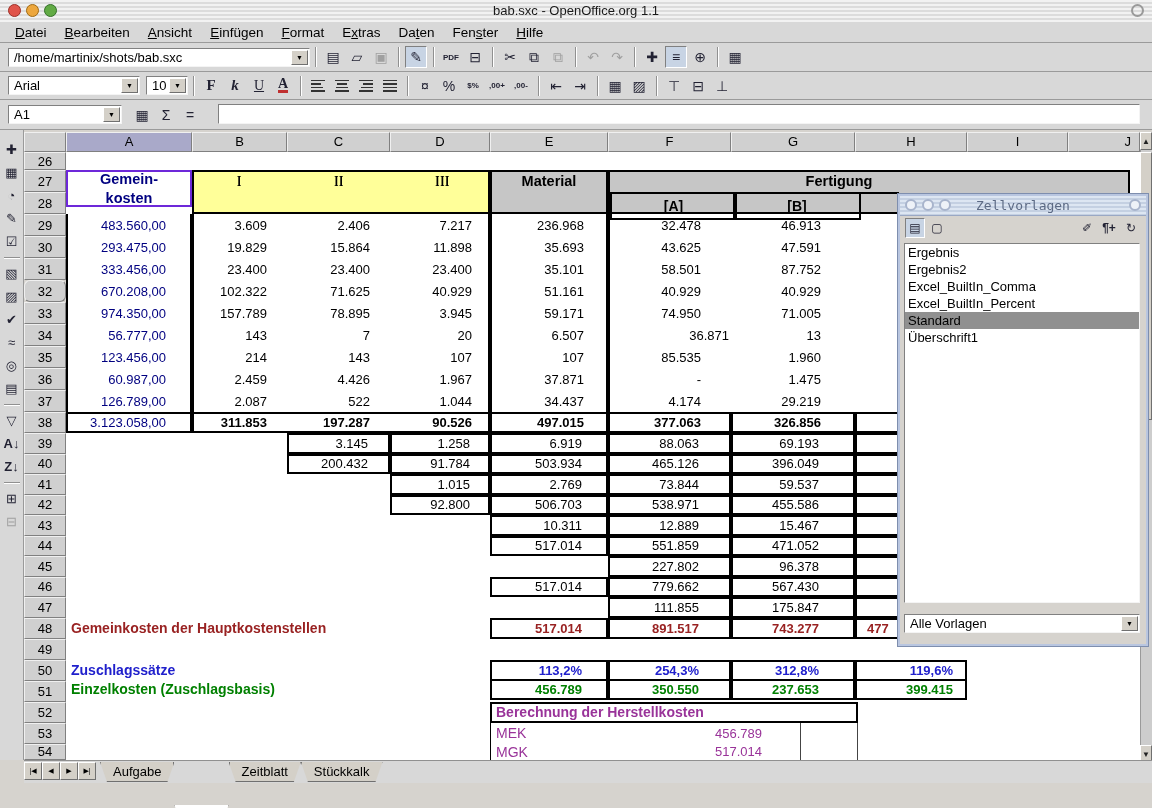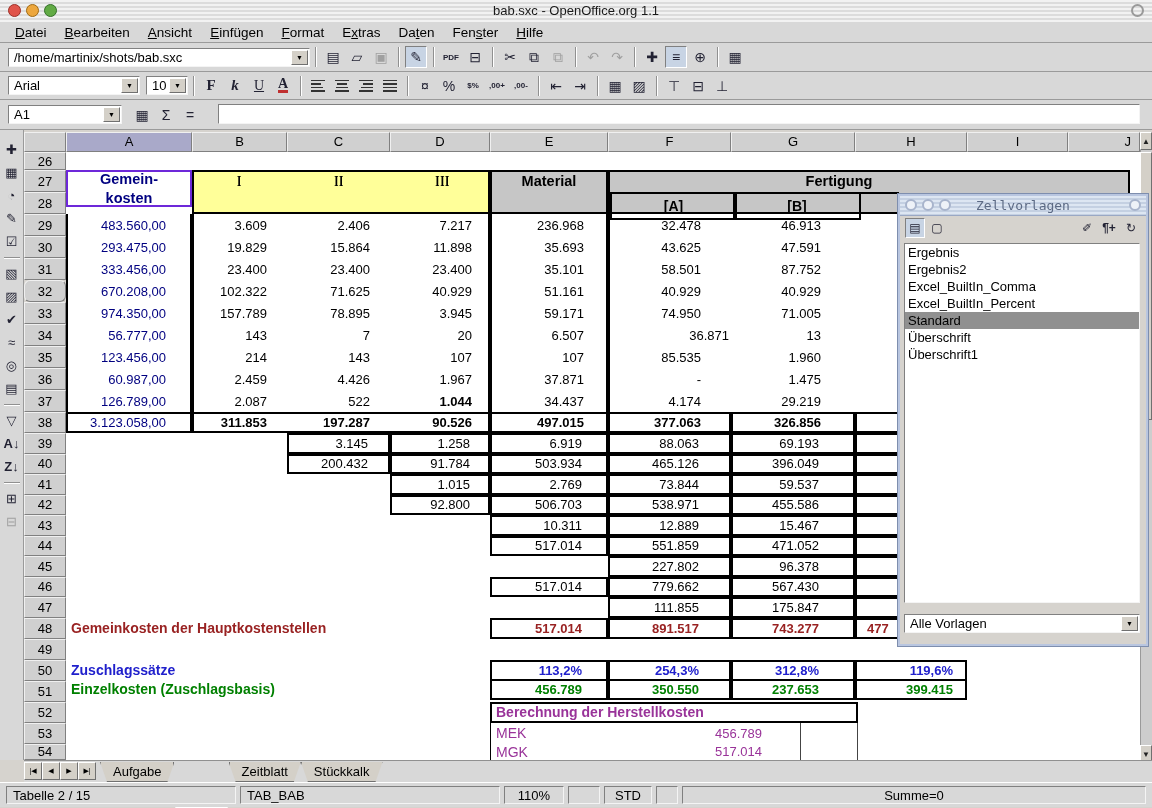--- a/index.html
+++ b/index.html
@@ -573,7 +573,6 @@
         <div class="style-item">Excel_BuiltIn_Comma</div>
         <div class="style-item">Excel_BuiltIn_Percent</div>
         <div class="style-item sel">Standard</div>
-        <div class="style-item">Überschrift</div>
         <div class="style-item">Überschrift1</div>
       </div>
     <div class="combo" id="st-filter">

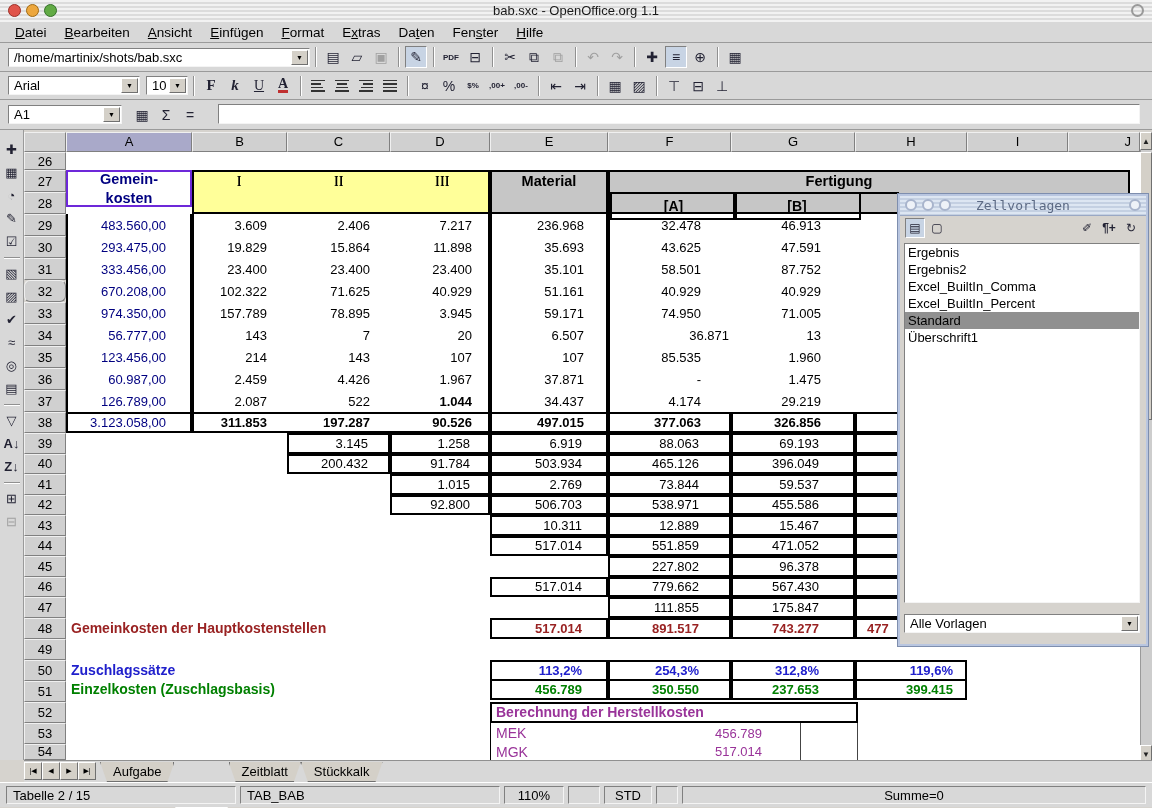--- a/index.html
+++ b/index.html
@@ -446,7 +446,7 @@
       <div class="cell k-navy" style="padding-right: 26px; left: 66px; width: 126px; top: 390px; height: 22px;">126.789,00</div>
       <div class="cell" style="padding-right: 20px; left: 192px; width: 95px; top: 390px; height: 22px;">2.087</div>
       <div class="cell" style="padding-right: 20px; left: 287px; width: 103px; top: 390px; height: 22px;">522</div>
-      <div class="cell" style="padding-right: 18px; left: 390px; width: 100px; top: 390px; height: 22px; font-weight: bold;">1.044</div>
+      <div class="cell" style="padding-right: 18px; left: 390px; width: 100px; top: 390px; height: 22px;">1.044</div>
       <div class="cell" style="padding-right: 24px; left: 490px; width: 118px; top: 390px; height: 22px;">34.437</div>
       <div class="cell" style="padding-right: 30px; left: 608px; width: 123px; top: 390px; height: 22px;">4.174</div>
       <div class="cell" style="padding-right: 34px; left: 731px; width: 124px; top: 390px; height: 22px;">29.219</div>

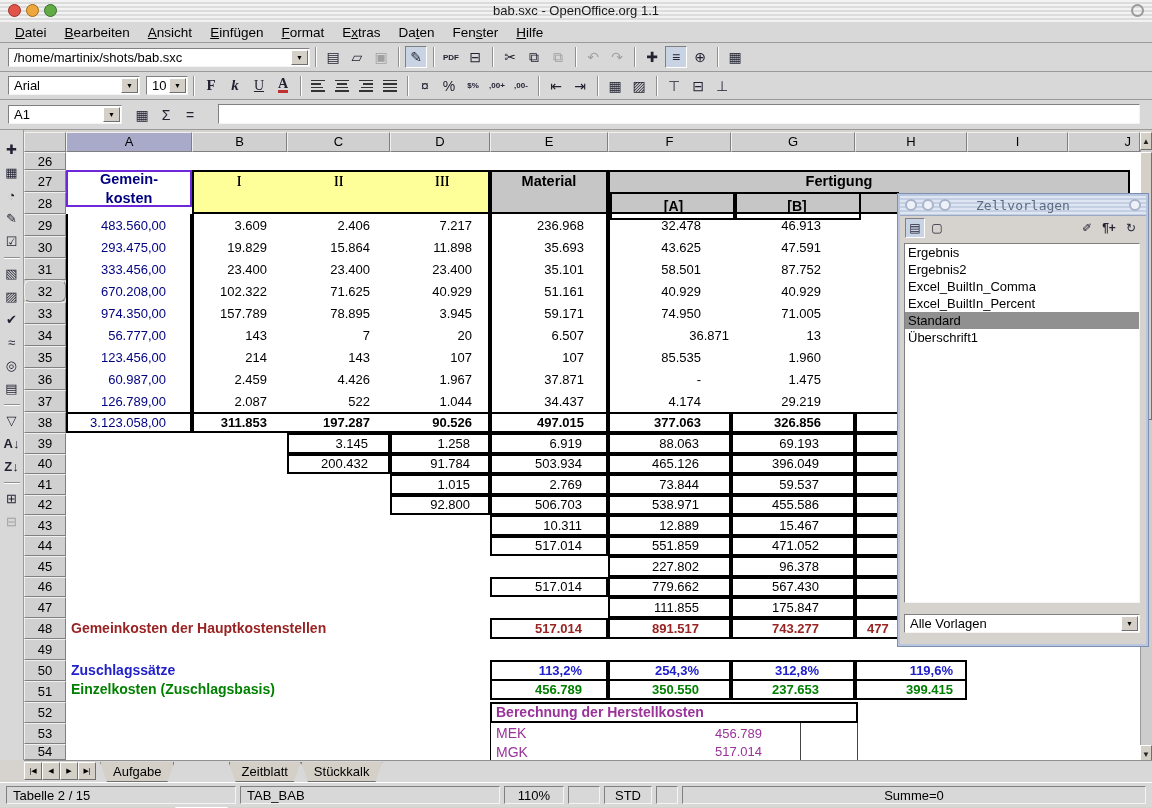--- a/index.html
+++ b/index.html
@@ -541,15 +541,6 @@
       <div class="sheet-tab">Stückkalk</div>
     </div>
 
-  <div id="statusbar">
-    <div class="seg" style="left:6px;width:230px;">Tabelle 2 / 15</div>
-    <div class="seg" style="left:240px;width:260px;">TAB_BAB</div>
-    <div class="seg center" style="left:504px;width:60px;">110%</div>
-    <div class="seg" style="left:568px;width:32px;"></div>
-    <div class="seg center" style="left:604px;width:48px;">STD</div>
-    <div class="seg" style="left:656px;width:22px;"></div>
-    <div class="seg center" style="left:682px;width:464px;">Summe=0</div>
-  </div>
 
   <div id="stylist">
     <div id="st-title">

